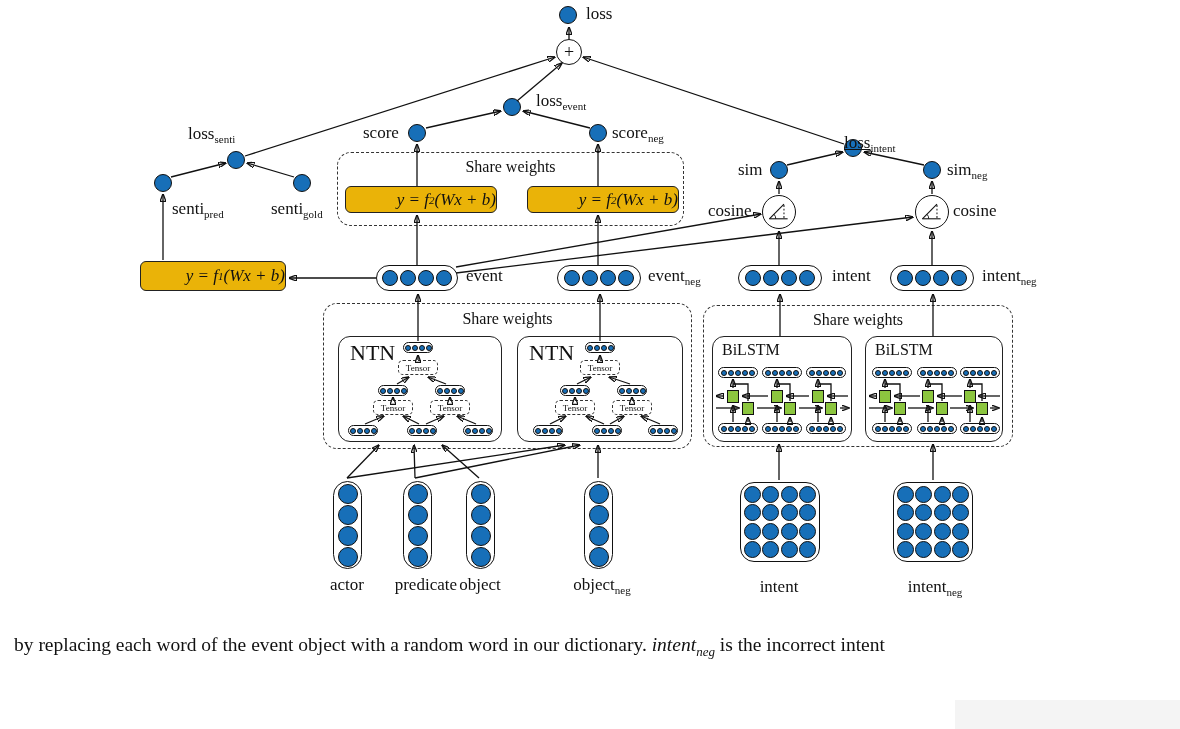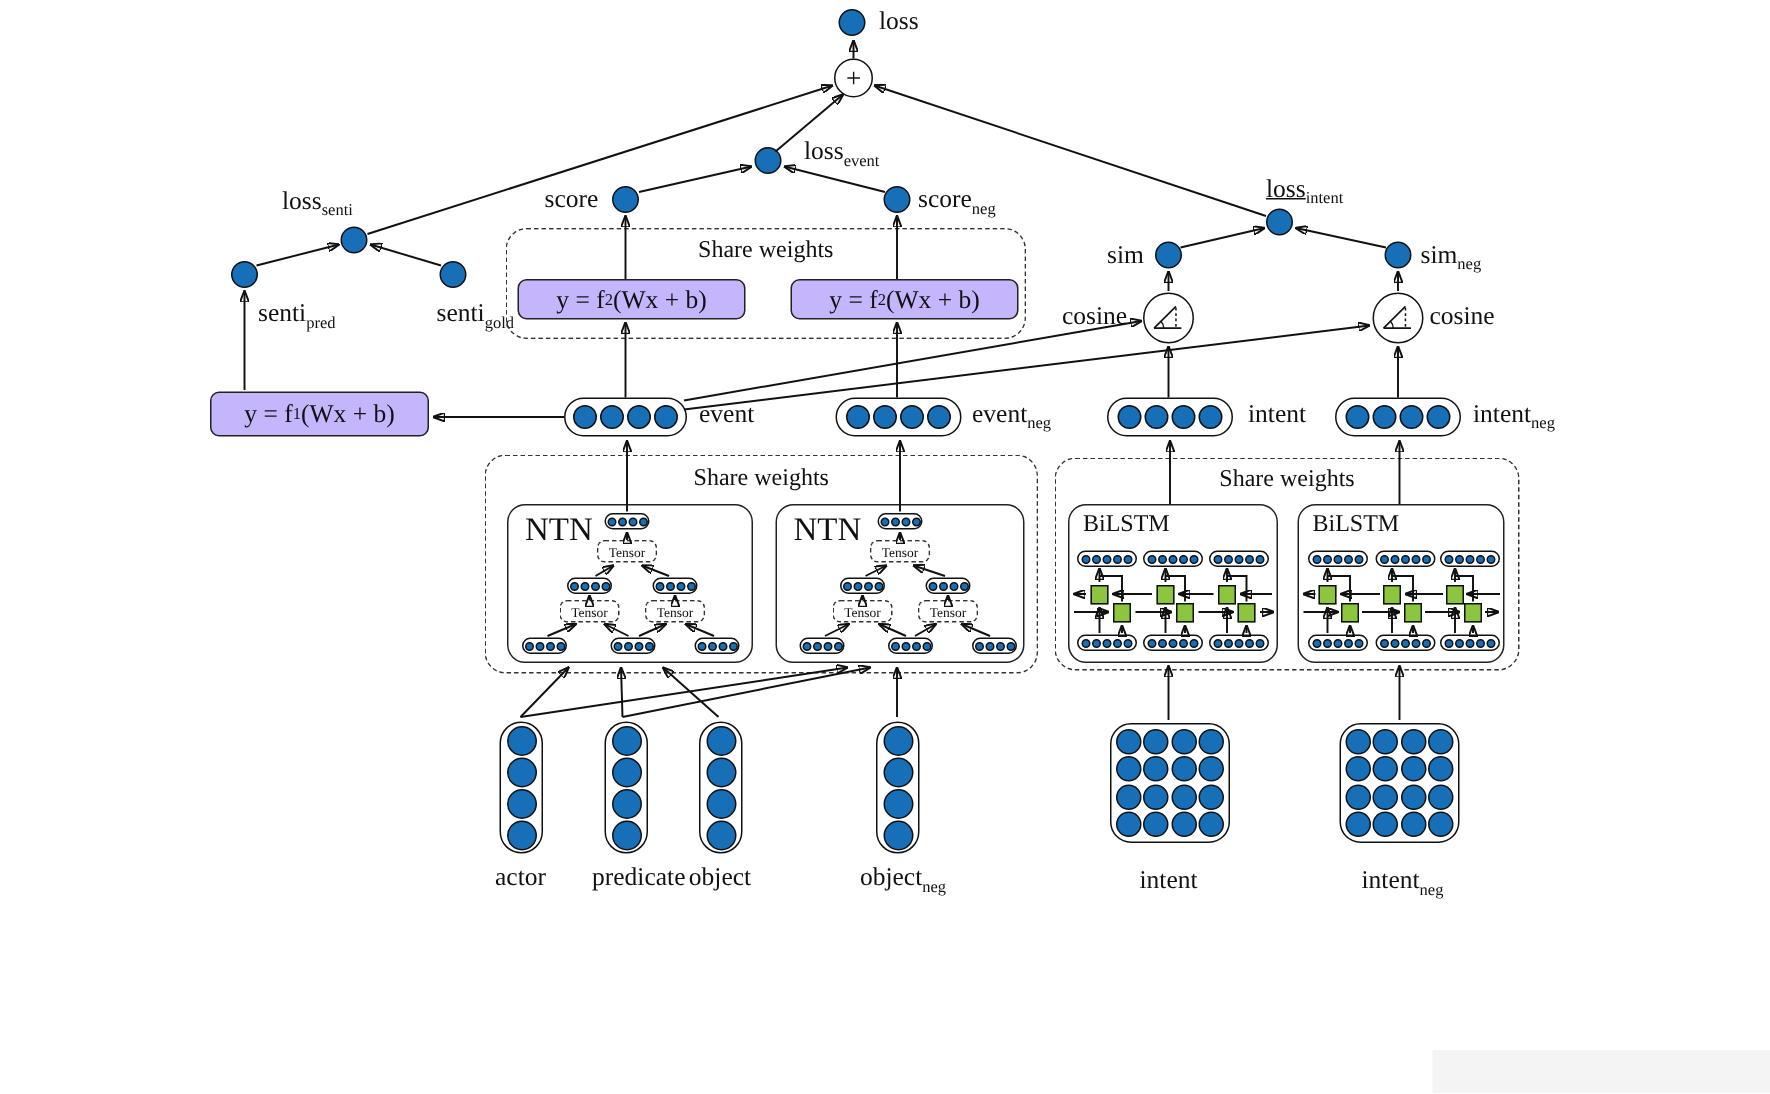--- a/index.html
+++ b/index.html
@@ -60,7 +60,7 @@
   <div class="abs lbl" style="left:536px;top:92px;"><span>loss</span><sub>event</sub></div>
 
   <div class="abs node" style="left:844px;top:139px;"></div>
-  <div class="abs lbl" style="left:844px;top:117px;text-decoration:underline;"><span>loss</span><sub>intent</sub></div>
+  <div class="abs lbl" style="left:844px;top:134px;text-decoration:underline;"><span>loss</span><sub>intent</sub></div>
 
   <div class="abs node" style="left:408px;top:124px;"></div>
   <div class="abs lbl" style="left:363px;top:124px;"><span>score</span><sub></sub></div>

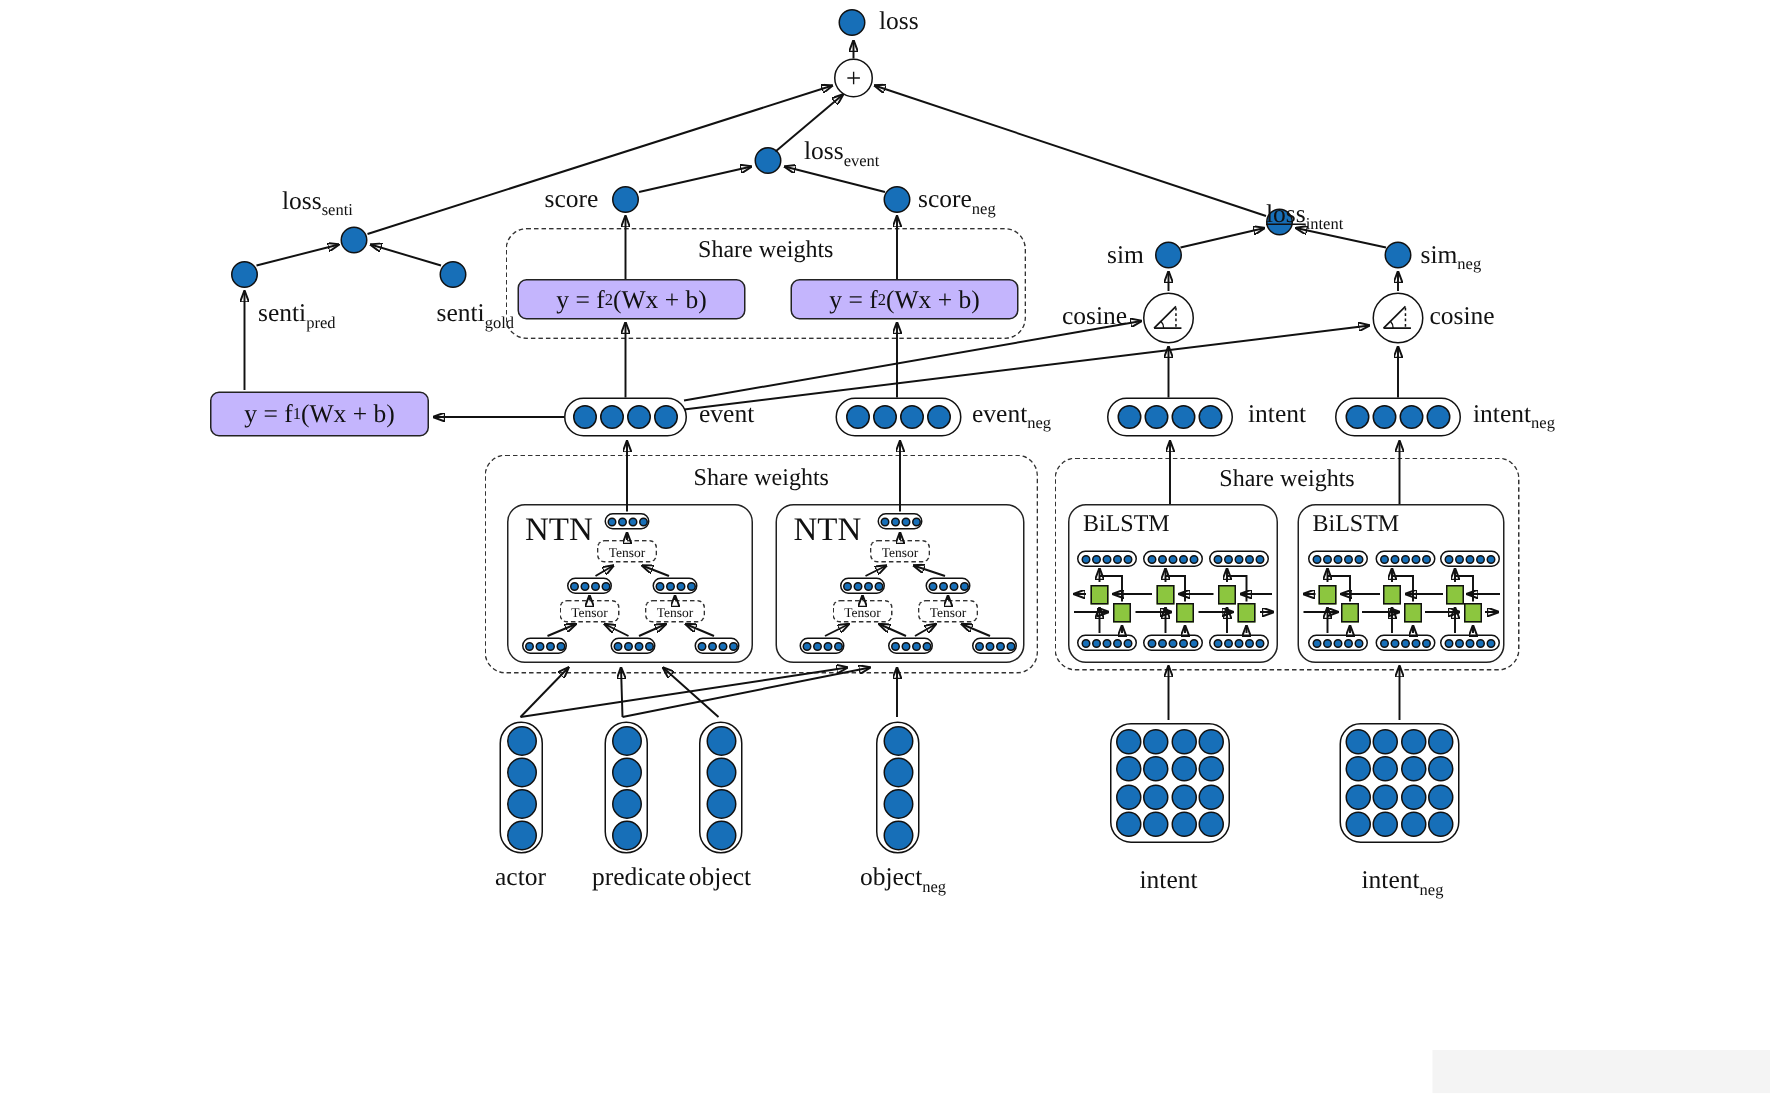--- a/index.html
+++ b/index.html
@@ -78,7 +78,7 @@
   <div class="abs lbl" style="left:172px;top:200px;"><span>senti</span><sub>pred</sub></div>
 
   <div class="abs node" style="left:293px;top:174px;"></div>
-  <div class="abs lbl" style="left:271px;top:200px;margin-left:20px;"><span>senti</span><sub>gold</sub></div>
+  <div class="abs lbl" style="left:271px;top:200px;"><span>senti</span><sub>gold</sub></div>
 
   <div class="abs cosine-circle" style="left:762px;top:195px;">
     <svg width="31" height="31" viewBox="0 0 34 34">

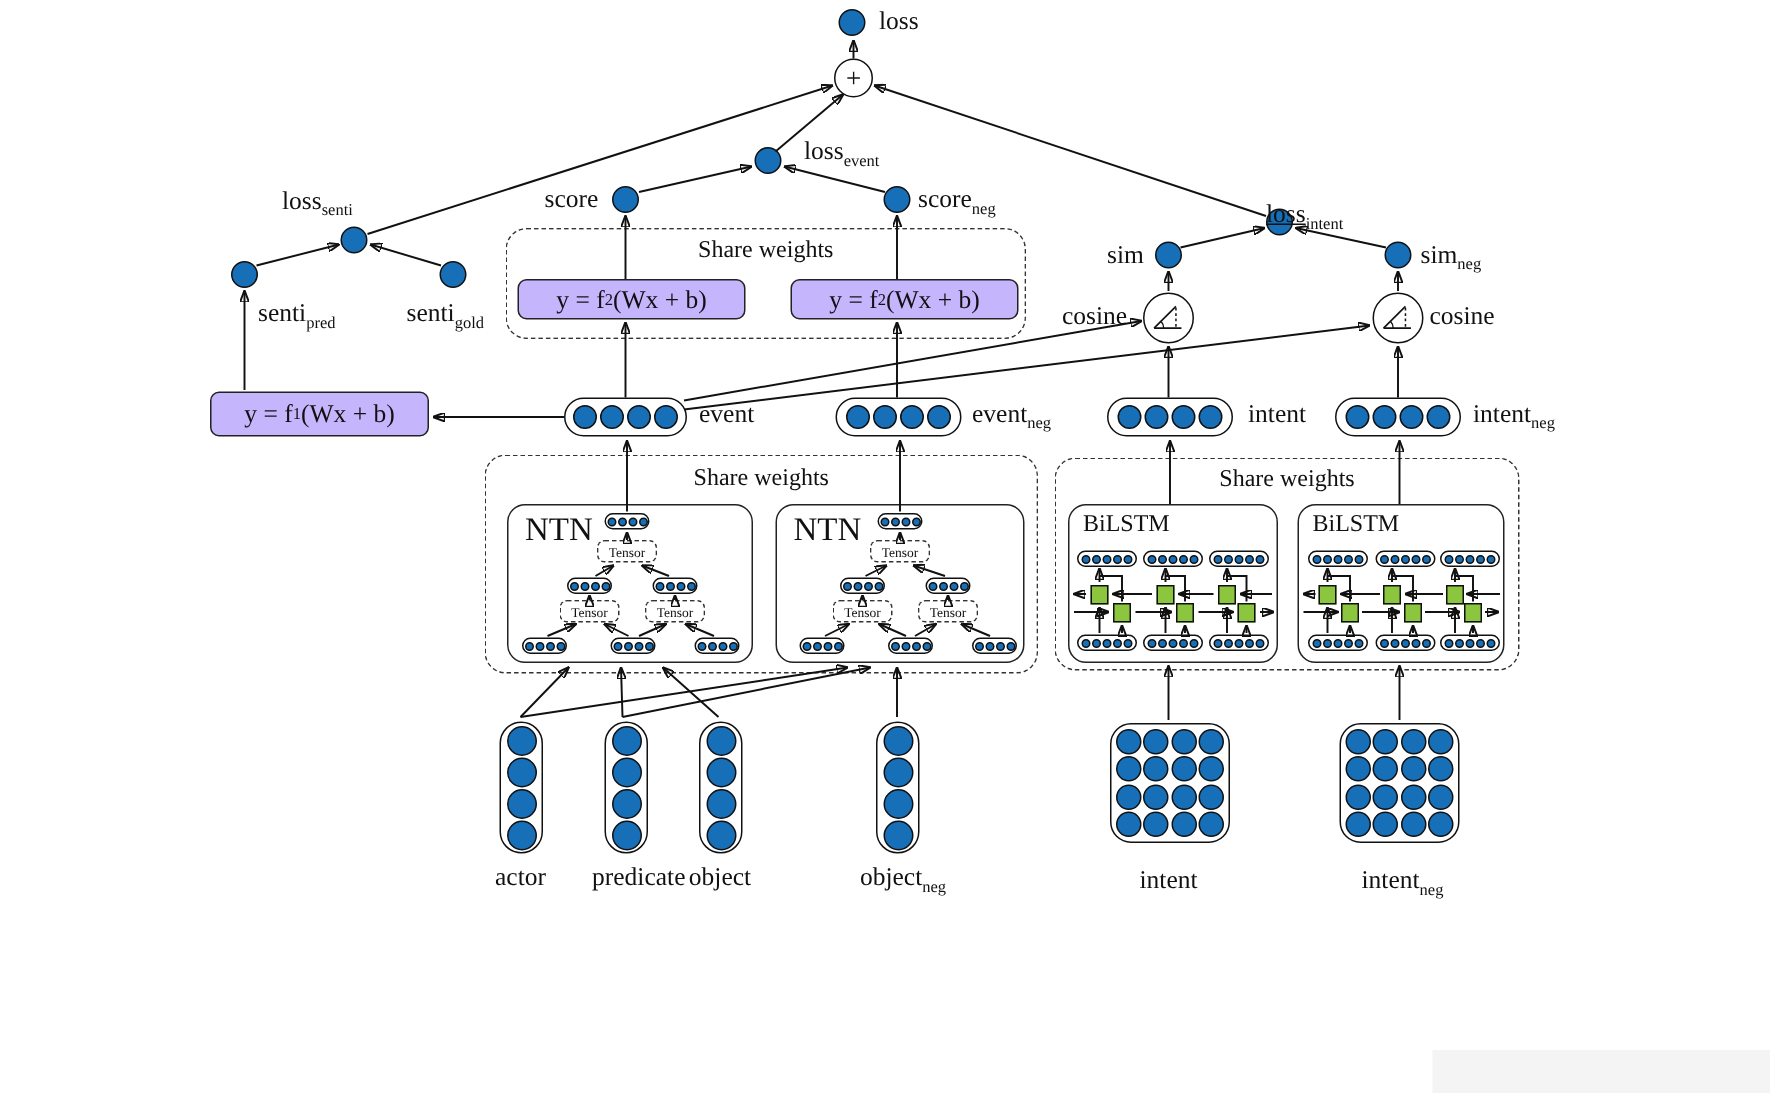--- a/index.html
+++ b/index.html
@@ -11,8 +11,8 @@
     display:flex;align-items:center;justify-content:center;font-size:18px;line-height:1;}
   .lbl{font-size:17px;white-space:nowrap;line-height:1.1;}
   .lbl sub{font-size:11px;}
-  .fbox{border:1.4px solid #222;border-radius:6px;background:#c4b5fd;display:flex;align-items:center;
-    justify-content:center;font-size:17px;white-space:nowrap;}
+  .fbox{border:1.4px solid #222;border-radius:6px;background:#eab308;display:flex;align-items:center;
+    justify-content:flex-end;font-style:italic;font-size:17px;white-space:nowrap;}
   .fbox sub{font-size:11px;}
   .dashed-box{border:1.6px dashed #333;border-radius:14px;}
   .sw-title{font-size:16px;text-align:center;white-space:nowrap;}

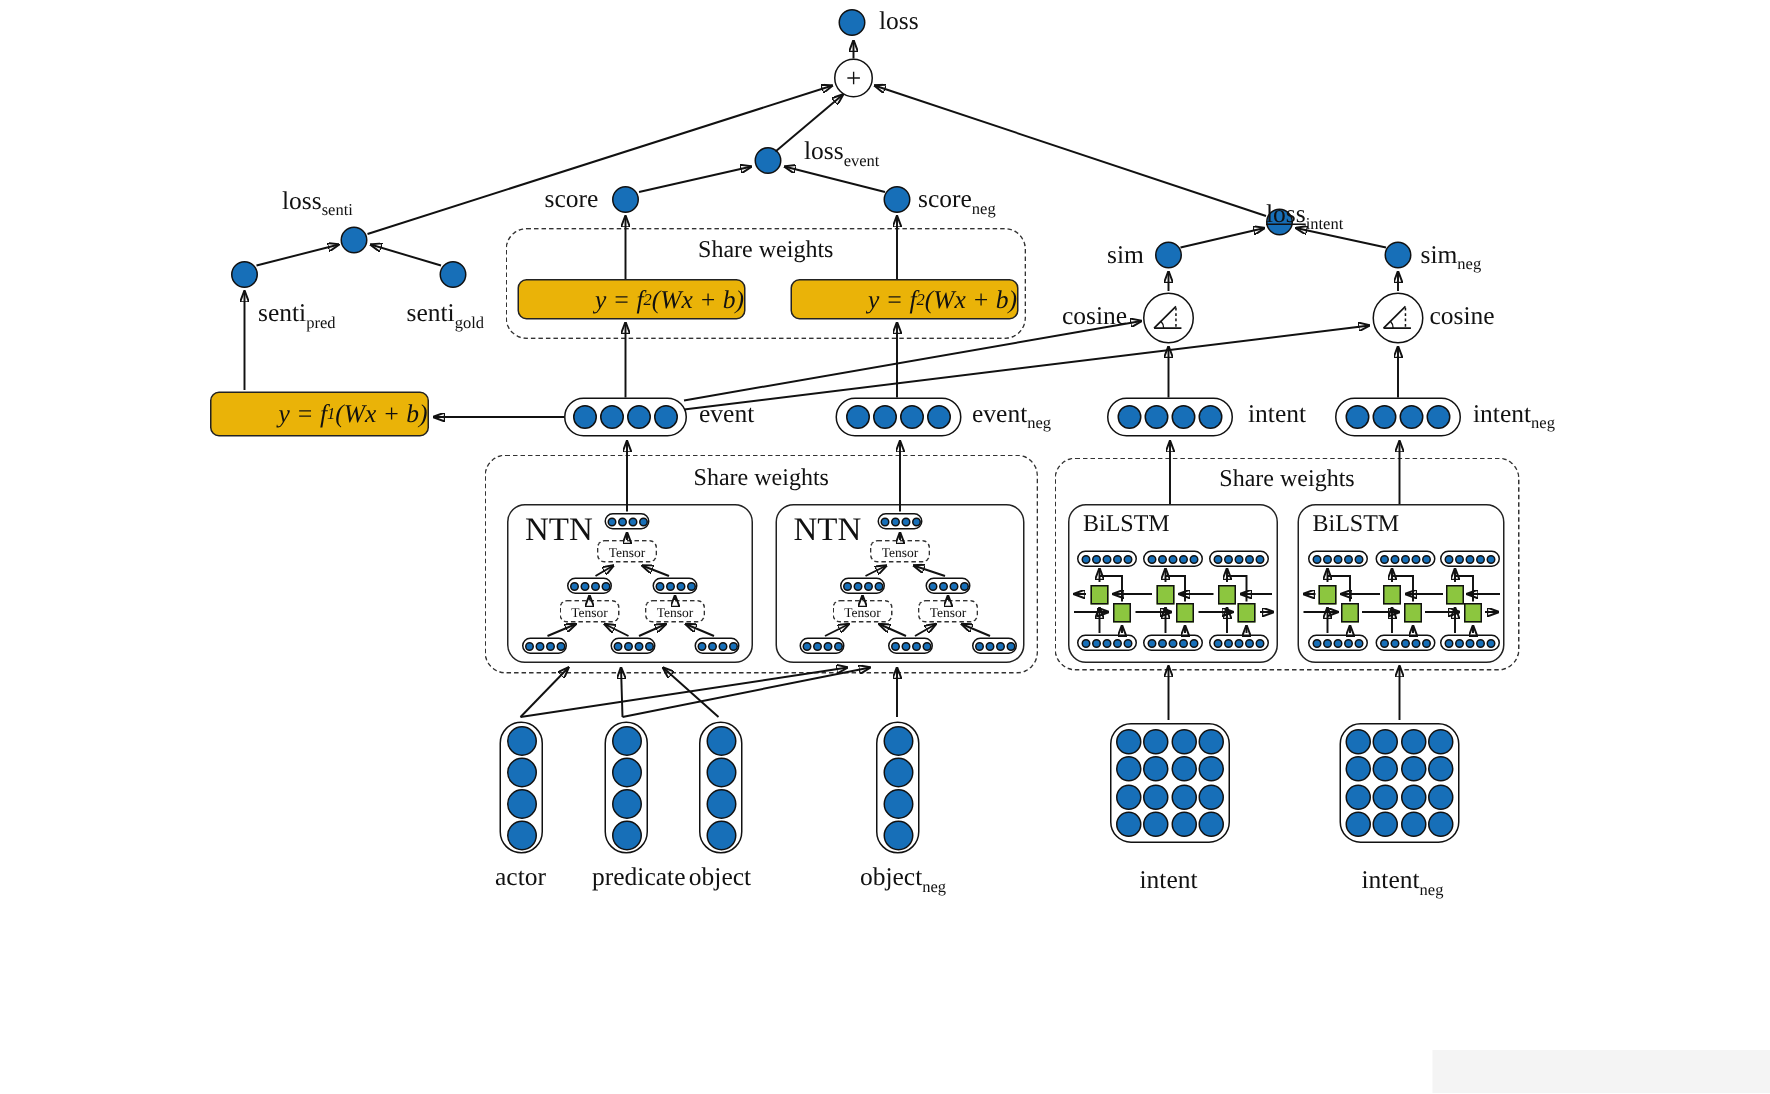--- a/index.html
+++ b/index.html
@@ -415,6 +415,7 @@
   <div class="abs graybox" style="left:955px;top:700px;width:225px;height:29px;"></div>
 
   <div class="abs caption" style="left:14px;top:631px;width:1160px;">
+    <div><span>by replacing each word of the event object with a random word in our dictionary. </span><span class="it">intent</span><sub>neg</sub><span> is the incorrect intent</span></div>
   </div>
 
   <svg id="edges" class="abs" style="left:0;top:0;" width="1180" height="620" viewBox="0 0 1180 620">

